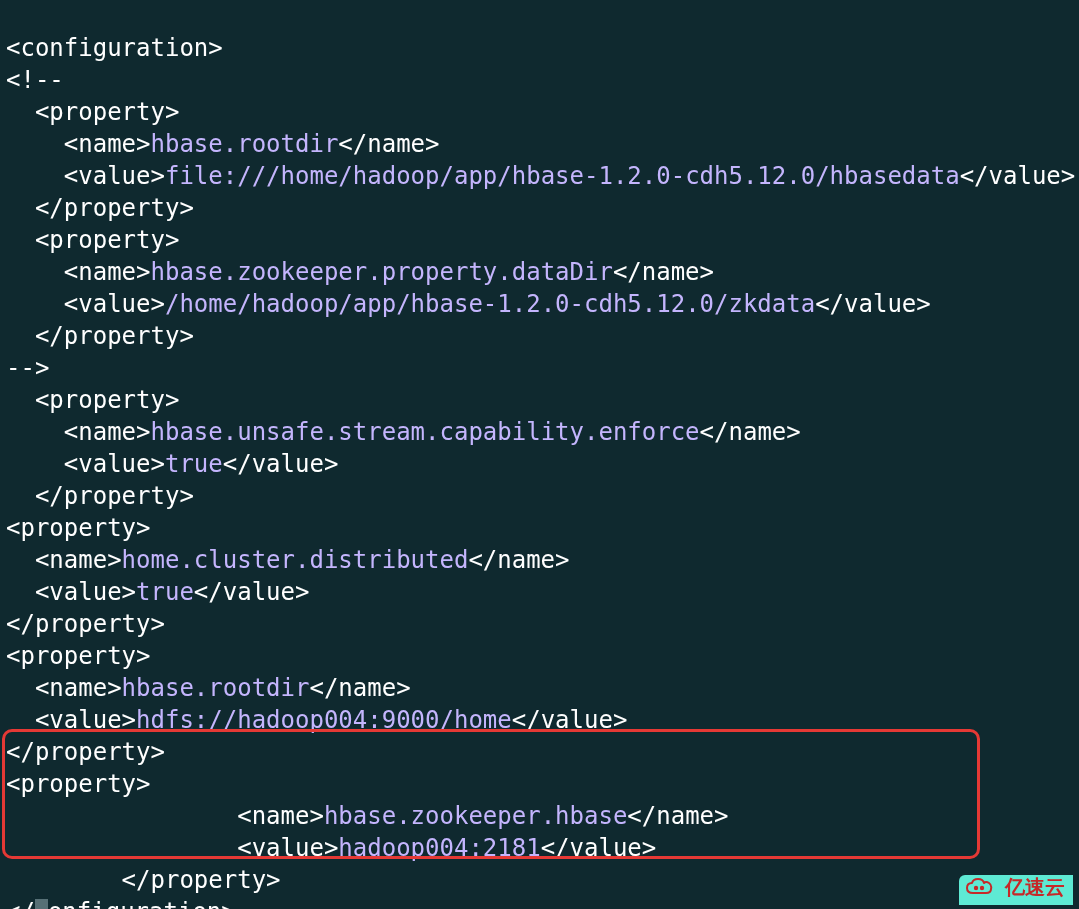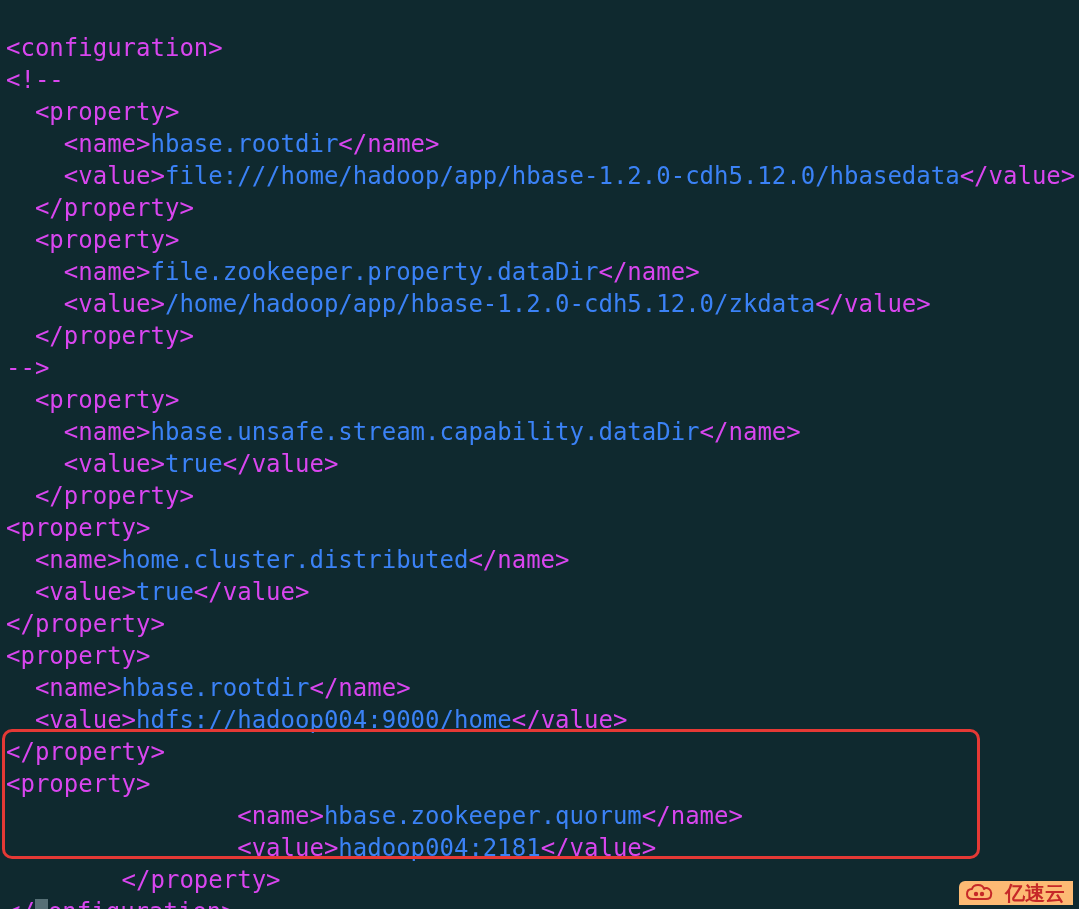--- a/index.html
+++ b/index.html
@@ -24,7 +24,7 @@
     white-space: pre;
     color: #d4d4d4;
   }
-  .tag   { color: #d946ef; }  
+  .tag   { color: #ffffff; }  
   .text  { color: #3b82f6; }  
   .cursor-block {
     display: inline-block;

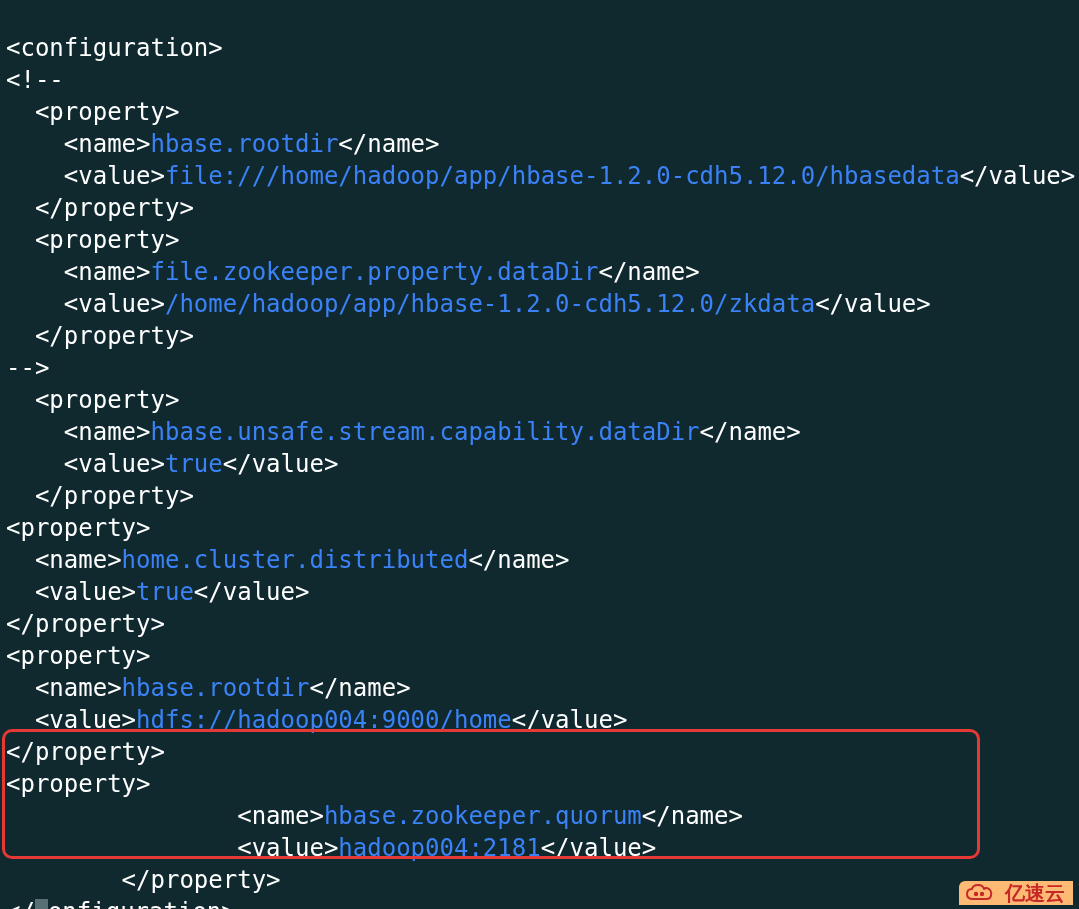--- a/index.html
+++ b/index.html
@@ -25,7 +25,7 @@
     color: #d4d4d4;
   }
   .tag   { color: #ffffff; }  
-  .text  { color: #3b82f6; }  
+  .text  { color: #c4b5fd; }  
   .cursor-block {
     display: inline-block;
     width: 13px;

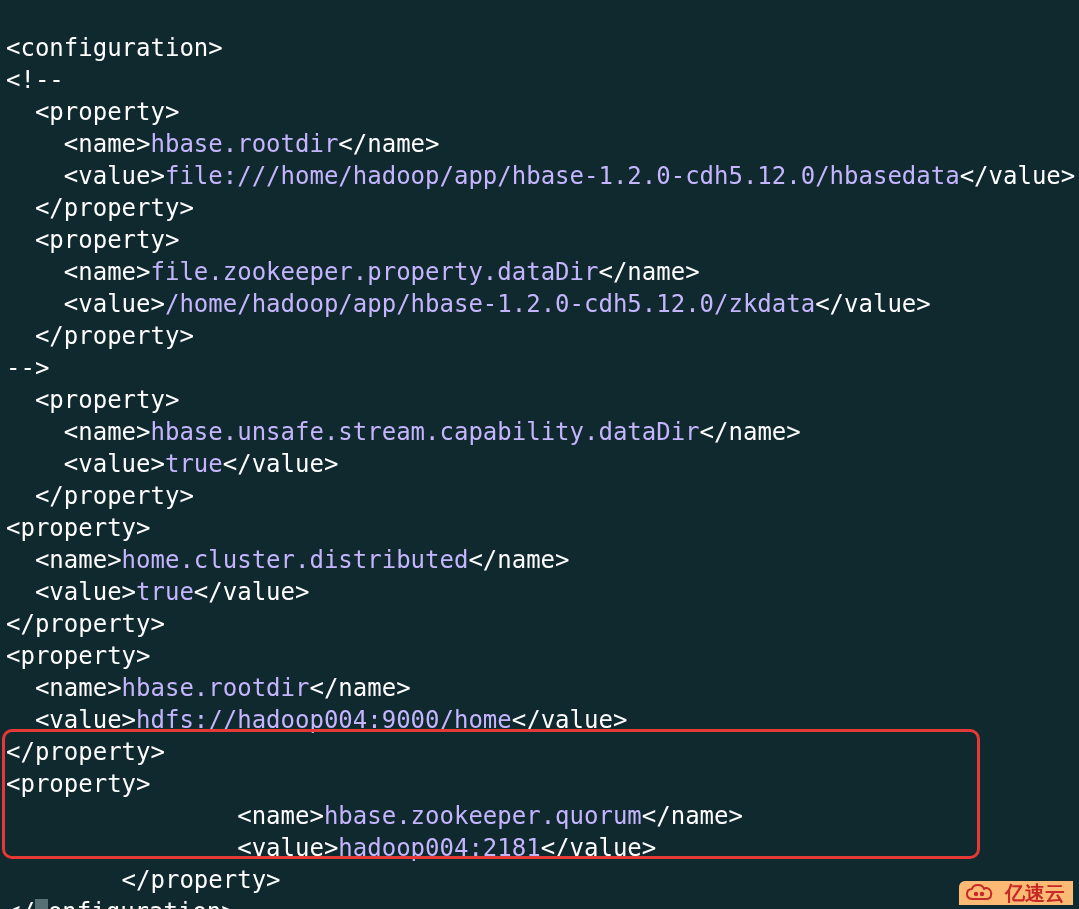--- a/index.html
+++ b/index.html
@@ -70,7 +70,7 @@
 <span class="tag">    &lt;value&gt;</span><span class="text">file:///home/hadoop/app/hbase-1.2.0-cdh5.12.0/hbasedata</span><span class="tag">&lt;/value&gt;</span>
 <span class="tag">  &lt;/property&gt;</span>
 <span class="tag">  &lt;property&gt;</span>
-<span class="tag">    &lt;name&gt;</span><span class="text">file.zookeeper.property.dataDir</span><span class="tag">&lt;/name&gt;</span>
+<span class="tag">    &lt;name&gt;</span><span class="text">hbase.zookeeper.property.dataDir</span><span class="tag">&lt;/name&gt;</span>
 <span class="tag">    &lt;value&gt;</span><span class="text">/home/hadoop/app/hbase-1.2.0-cdh5.12.0/zkdata</span><span class="tag">&lt;/value&gt;</span>
 <span class="tag">  &lt;/property&gt;</span>
 <span class="tag">--&gt;</span>

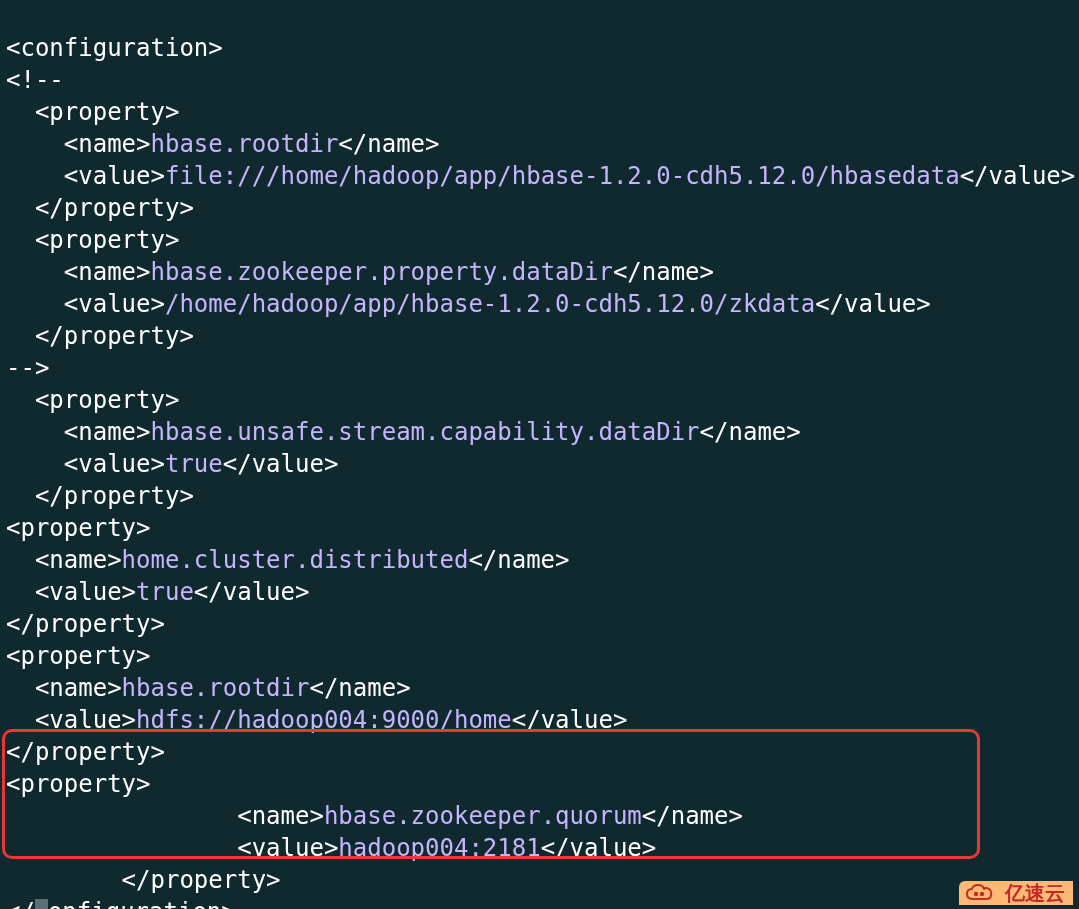--- a/index.html
+++ b/index.html
@@ -75,7 +75,7 @@
 <span class="tag">  &lt;/property&gt;</span>
 <span class="tag">--&gt;</span>
 <span class="tag">  &lt;property&gt;</span>
-<span class="tag">    &lt;name&gt;</span><span class="text">hbase.unsafe.stream.capability.dataDir</span><span class="tag">&lt;/name&gt;</span>
+<span class="tag">    &lt;name&gt;</span><span class="text">hbase.unsafe.stream.capability.enforce</span><span class="tag">&lt;/name&gt;</span>
 <span class="tag">    &lt;value&gt;</span><span class="text">true</span><span class="tag">&lt;/value&gt;</span>
 <span class="tag">  &lt;/property&gt;</span>
 <span class="tag">&lt;property&gt;</span>

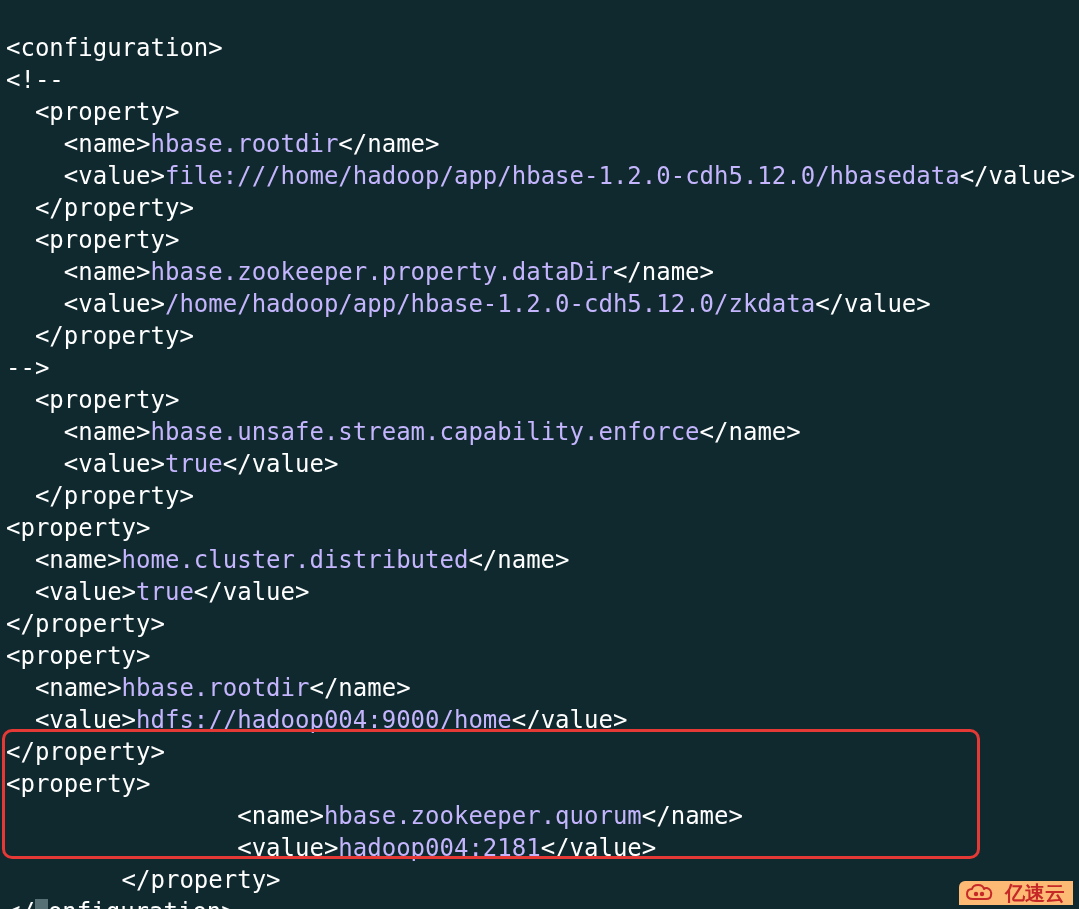--- a/index.html
+++ b/index.html
@@ -87,7 +87,7 @@
 <span class="tag">  &lt;value&gt;</span><span class="text">hdfs://hadoop004:9000/home</span><span class="tag">&lt;/value&gt;</span>
 <span class="tag">&lt;/property&gt;</span>
 <span class="tag">&lt;property&gt;</span>
-<span class="tag">                &lt;name&gt;</span><span class="text">hbase.zookeeper.quorum</span><span class="tag">&lt;/name&gt;</span>
+<span class="tag">                &lt;name&gt;</span><span class="text">hbase.zookeeper.hbase</span><span class="tag">&lt;/name&gt;</span>
 <span class="tag">                &lt;value&gt;</span><span class="text">hadoop004:2181</span><span class="tag">&lt;/value&gt;</span>
 <span class="tag">        &lt;/property&gt;</span>
 <span class="tag">&lt;/</span><span class="cursor-block"></span><span class="tag">onfiguration&gt;</span>

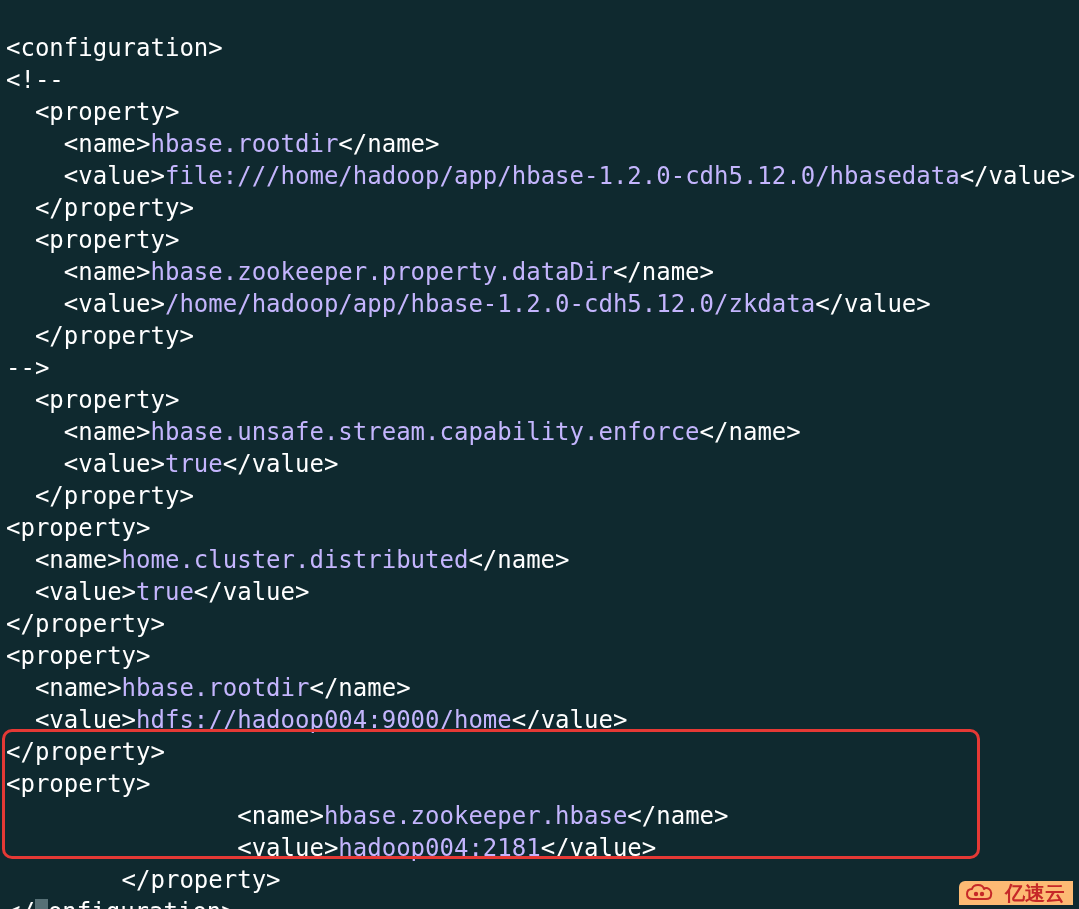--- a/index.html
+++ b/index.html
@@ -48,9 +48,9 @@
     display: flex;
     align-items: center;
     gap: 12px;
-    background: #fdba74;
+    background: #5eead4;
     border-radius: 6px 0 0 0;
-    padding: 2px 8px 2px 6px;
+    padding: 2px 8px 8px 6px;
     font-family: sans-serif;
     font-size: 20px;
     font-weight: 600;

